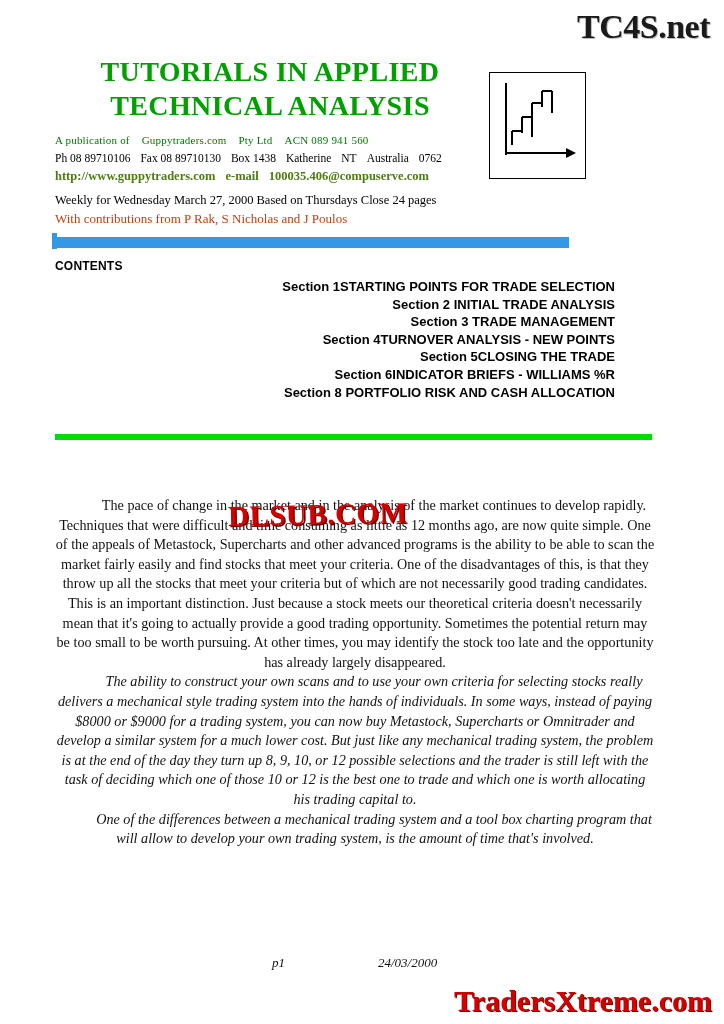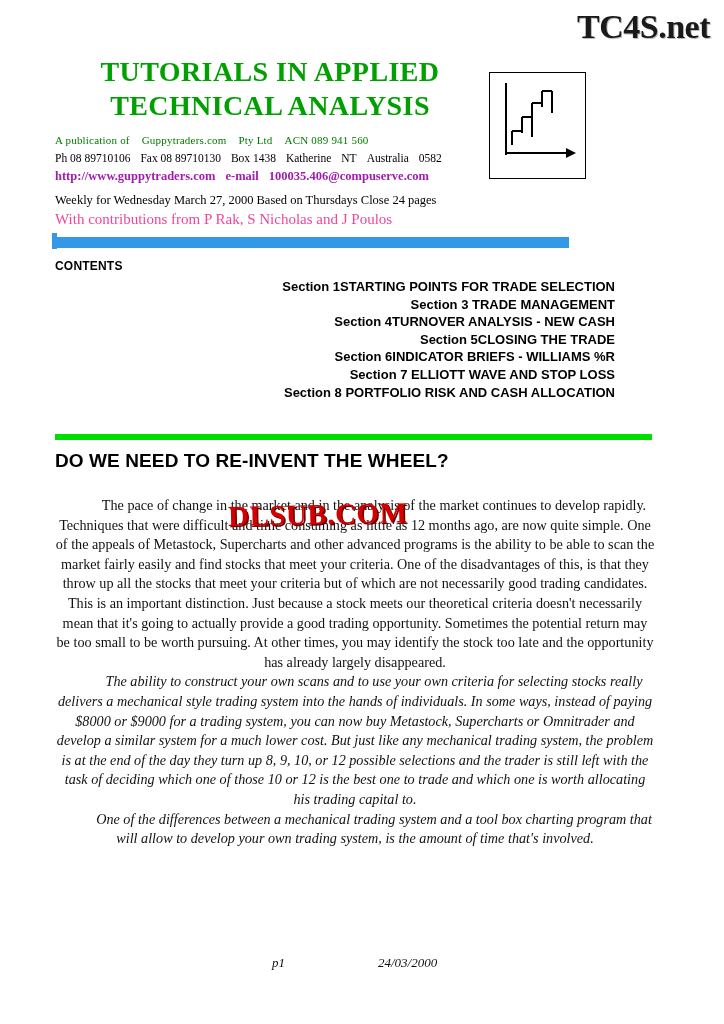--- a/index.html
+++ b/index.html
@@ -257,7 +257,7 @@
   </div>
 
   <div class="contact-line">
-    <span>Ph 08 89710106</span><span class="sp"></span><span>Fax 08 89710130</span><span class="sp"></span><span>Box 1438</span><span class="sp"></span><span>Katherine</span><span class="sp"></span><span>NT</span><span class="sp"></span><span>Australia</span><span class="sp"></span><span>0582</span>
+    <span>Ph 08 89710106</span><span class="sp"></span><span>Fax 08 89710130</span><span class="sp"></span><span>Box 1438</span><span class="sp"></span><span>Katherine</span><span class="sp"></span><span>NT</span><span class="sp"></span><span>Australia</span><span class="sp"></span><span>0762</span>
   </div>
 
   <div class="url-line">

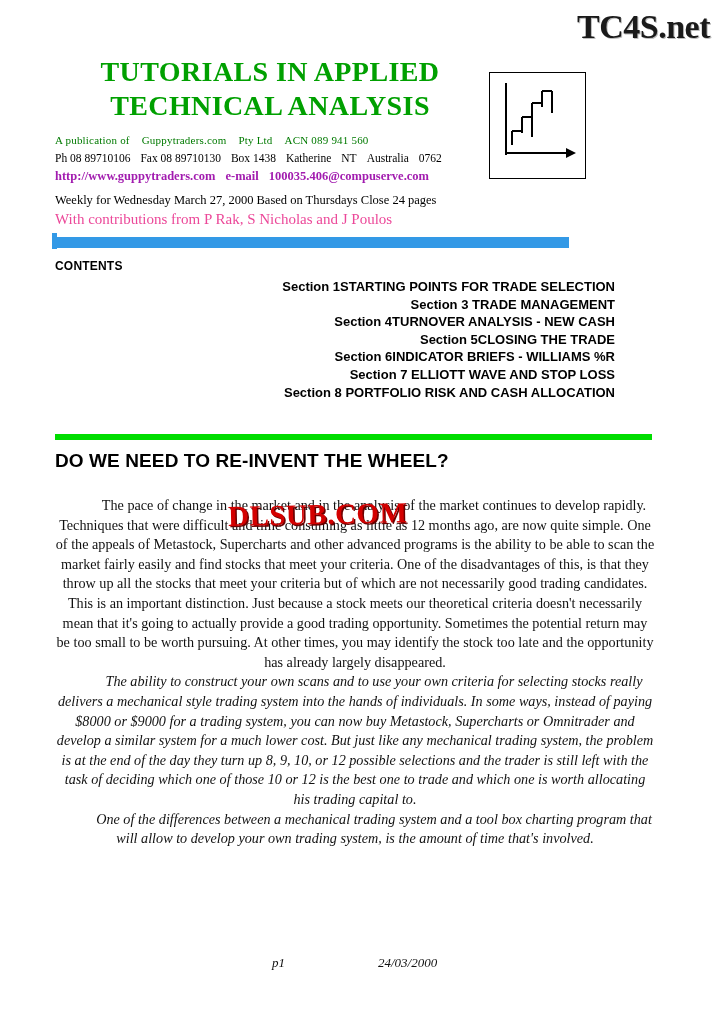--- a/index.html
+++ b/index.html
@@ -92,7 +92,7 @@
     font-family: "Liberation Serif", serif;
     font-size: 12.5px;
     font-weight: bold;
-    color: #a21caf;
+    color: #4d7c0f;
   }
   .url-line .sp { display: inline-block; width: 10px; }
 

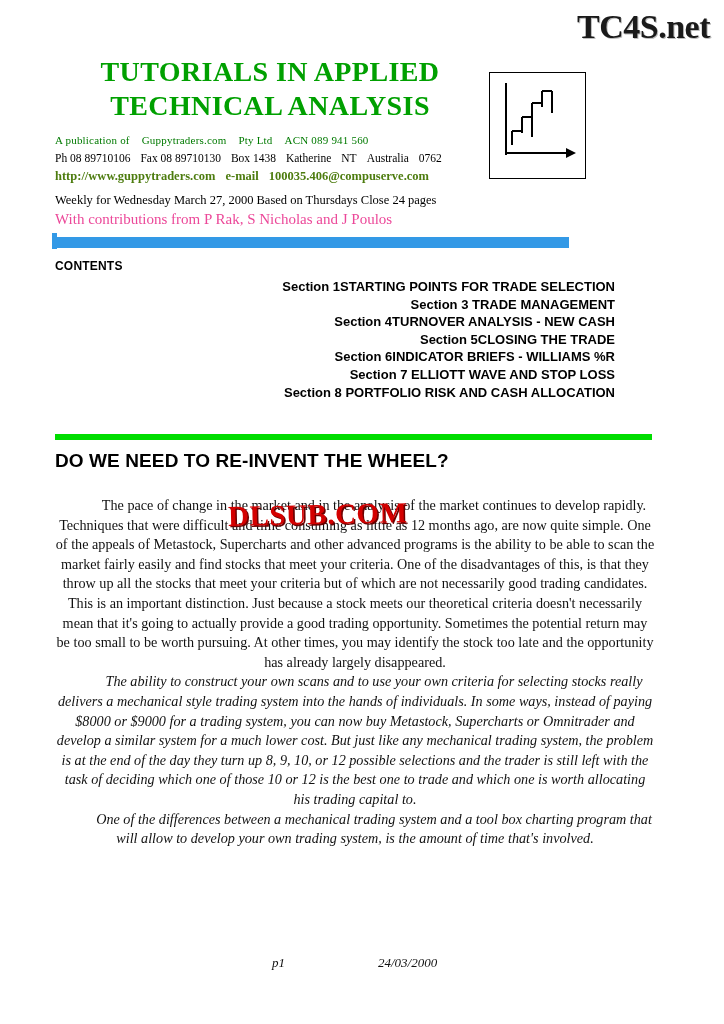--- a/index.html
+++ b/index.html
@@ -109,8 +109,8 @@
     left: 55px;
     top: 211px;
     font-family: "Liberation Serif", serif;
-    font-size: 15px;
-    color: #ec4899;
+    font-size: 13px;
+    color: #c2410c;
   }
 
   

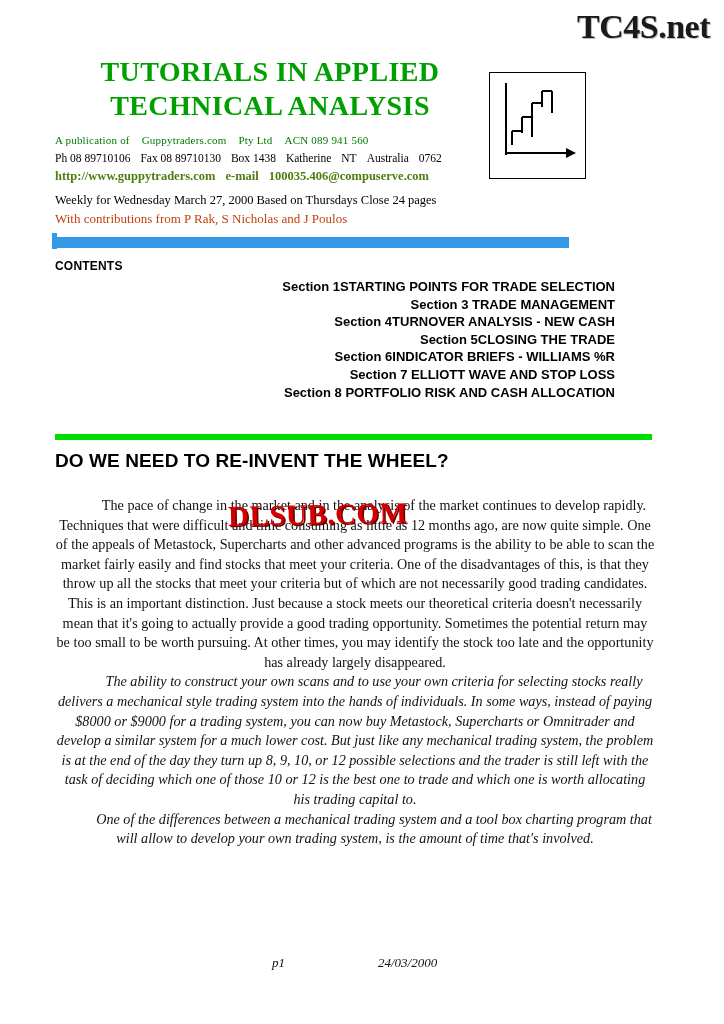--- a/index.html
+++ b/index.html
@@ -295,6 +295,7 @@
 
   <div class="toc">
     <div class="toc-row"><span class="sec">Section 1</span><span>STARTING POINTS FOR TRADE SELECTION</span></div>
+    <div class="toc-row"><span class="sec">Section 2</span><span> INITIAL TRADE ANALYSIS</span></div>
     <div class="toc-row"><span class="sec">Section 3</span><span> TRADE MANAGEMENT</span></div>
     <div class="toc-row"><span class="sec">Section 4</span><span>TURNOVER ANALYSIS - NEW CASH</span></div>
     <div class="toc-row"><span class="sec">Section 5</span><span>CLOSING THE TRADE</span></div>

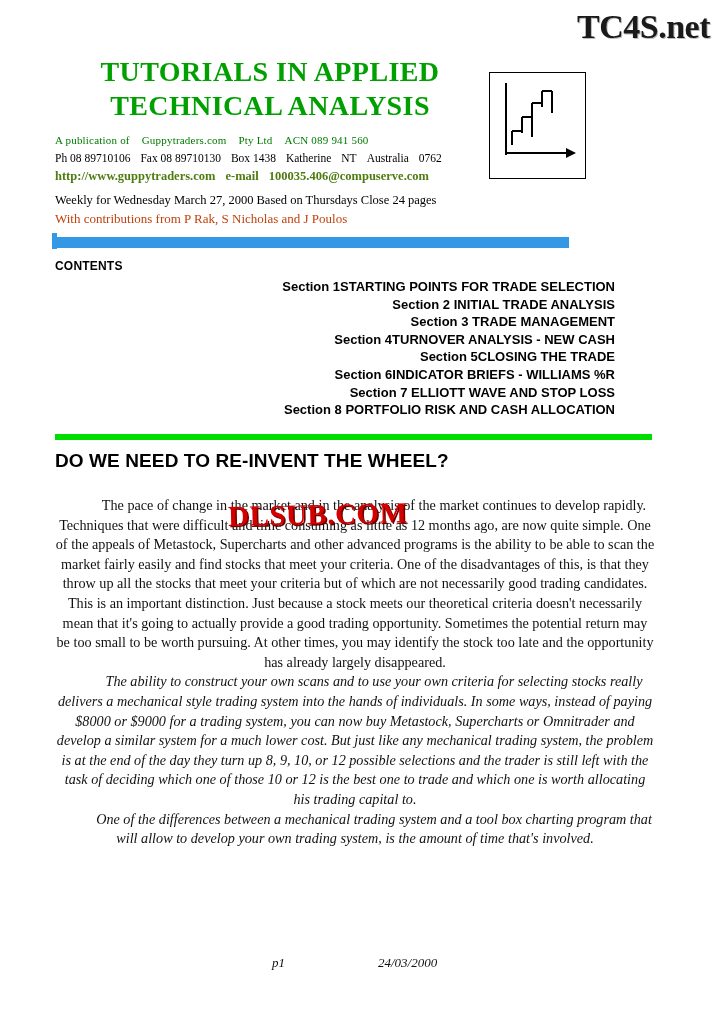--- a/index.html
+++ b/index.html
@@ -297,7 +297,7 @@
     <div class="toc-row"><span class="sec">Section 1</span><span>STARTING POINTS FOR TRADE SELECTION</span></div>
     <div class="toc-row"><span class="sec">Section 2</span><span> INITIAL TRADE ANALYSIS</span></div>
     <div class="toc-row"><span class="sec">Section 3</span><span> TRADE MANAGEMENT</span></div>
-    <div class="toc-row"><span class="sec">Section 4</span><span>TURNOVER ANALYSIS - NEW CASH</span></div>
+    <div class="toc-row"><span class="sec">Section 4</span><span>TURNOVER ANALYSIS - NEW POINTS</span></div>
     <div class="toc-row"><span class="sec">Section 5</span><span>CLOSING THE TRADE</span></div>
     <div class="toc-row"><span class="sec">Section 6</span><span>INDICATOR BRIEFS - WILLIAMS %R</span></div>
     <div class="toc-row"><span class="sec">Section 7</span><span> ELLIOTT WAVE AND STOP LOSS</span></div>

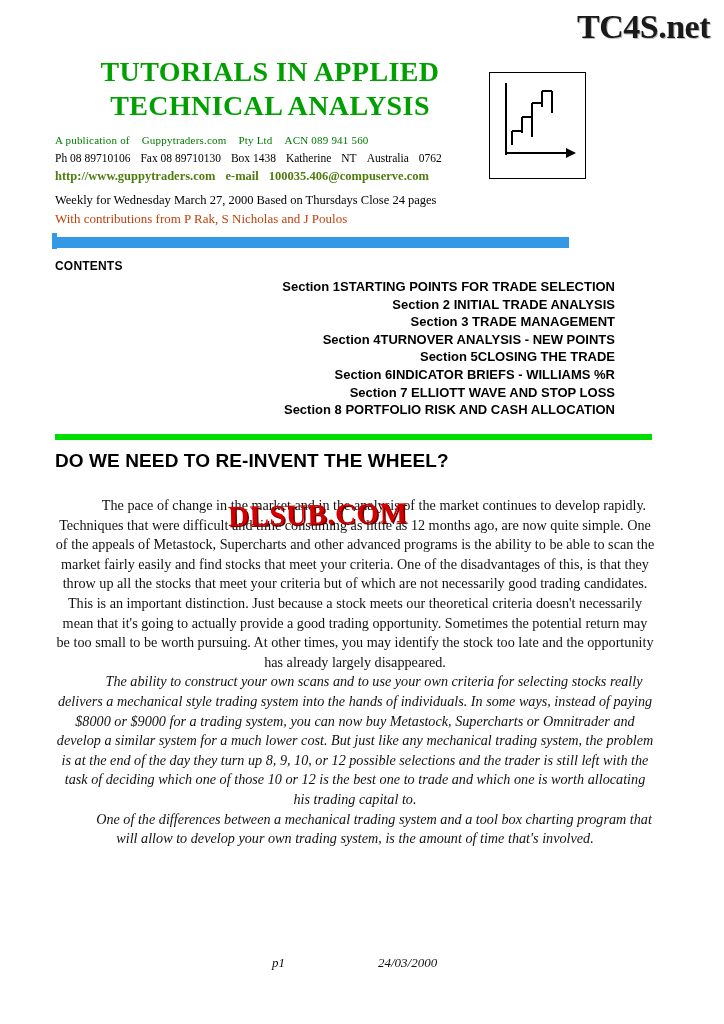--- a/index.html
+++ b/index.html
@@ -300,7 +300,6 @@
     <div class="toc-row"><span class="sec">Section 4</span><span>TURNOVER ANALYSIS - NEW POINTS</span></div>
     <div class="toc-row"><span class="sec">Section 5</span><span>CLOSING THE TRADE</span></div>
     <div class="toc-row"><span class="sec">Section 6</span><span>INDICATOR BRIEFS - WILLIAMS %R</span></div>
-    <div class="toc-row"><span class="sec">Section 7</span><span> ELLIOTT WAVE AND STOP LOSS</span></div>
     <div class="toc-row"><span class="sec">Section 8</span><span> PORTFOLIO RISK AND CASH ALLOCATION</span></div>
   </div>
 

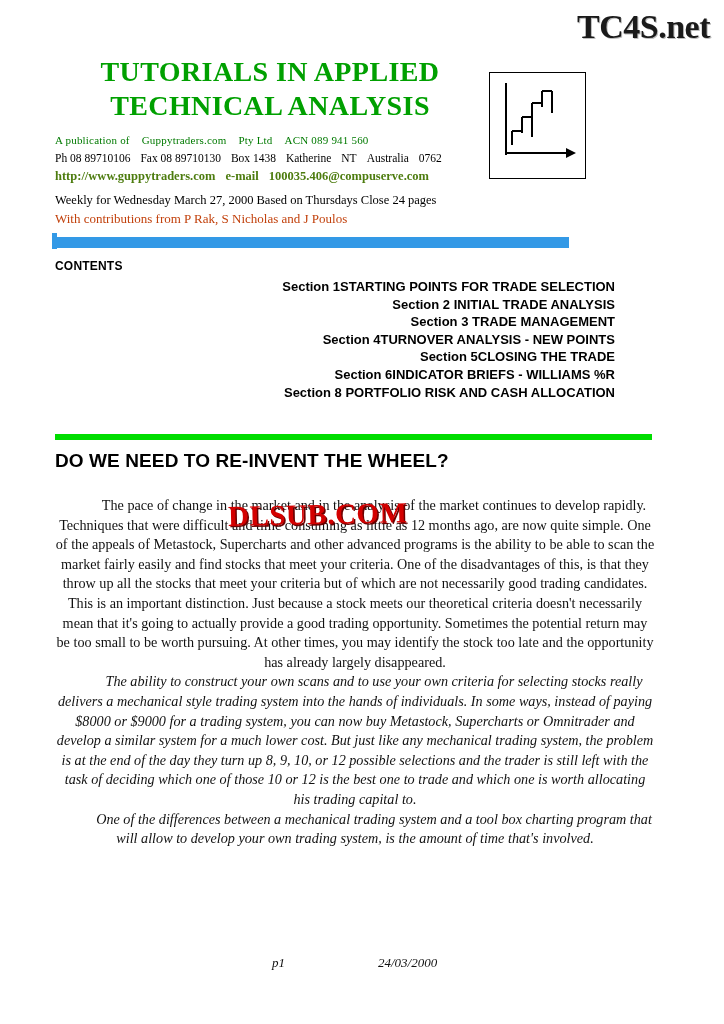--- a/index.html
+++ b/index.html
@@ -305,7 +305,6 @@
 
   <div class="green-rule"></div>
 
-  <div class="heading">DO WE NEED TO RE-INVENT THE WHEEL?</div>
 
   <div class="body-text">
     <p class="indent">The pace of change in the market and in the analysis of the market continues to develop rapidly.  Techniques that were difficult and time consuming as little as 12 months ago, are now quite simple.  One of the appeals of Metastock, Supercharts and other advanced programs is the ability to be able to scan the market fairly easily and find stocks that meet your criteria.  One of the disadvantages of  this, is that they throw up all the stocks that meet your criteria but of which are not necessarily good trading candidates.  This is an important distinction.  Just because a stock meets our theoretical criteria doesn't necessarily mean that it's going to actually provide a good trading opportunity.  Sometimes the potential return may be too small to be worth pursuing.  At other times, you may identify the stock too late and the opportunity has already largely disappeared.</p>

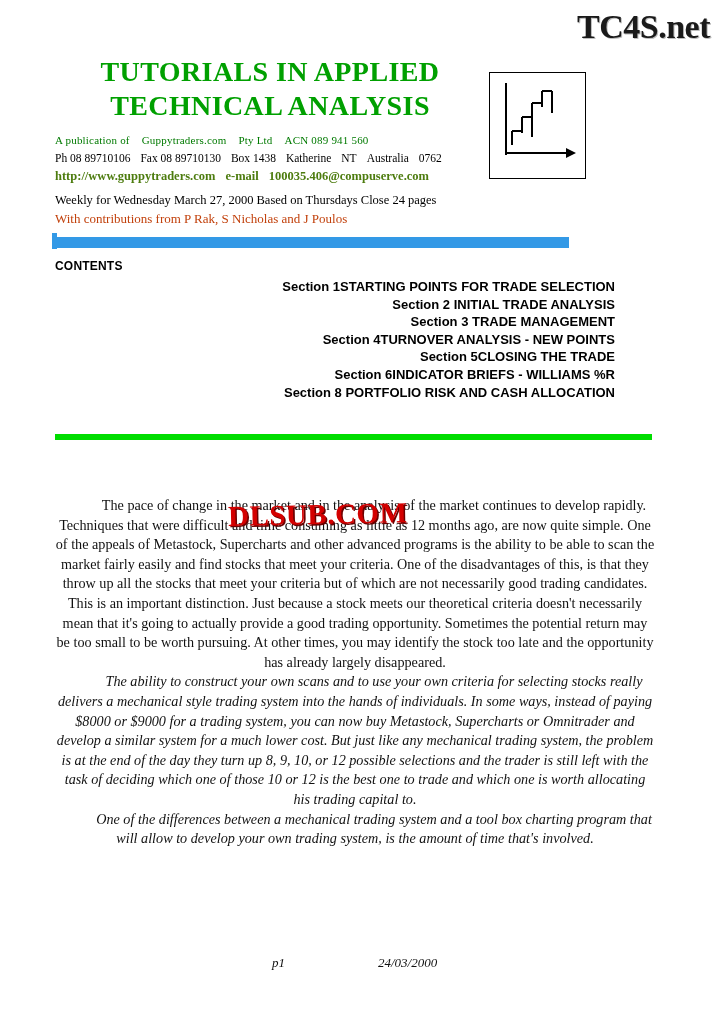--- a/index.html
+++ b/index.html
@@ -319,6 +319,7 @@
     <span class="fdate">24/03/2000</span>
   </div>
 
+  <div class="wm-bottom">TradersXtreme.com</div>
 
 </div>
 

